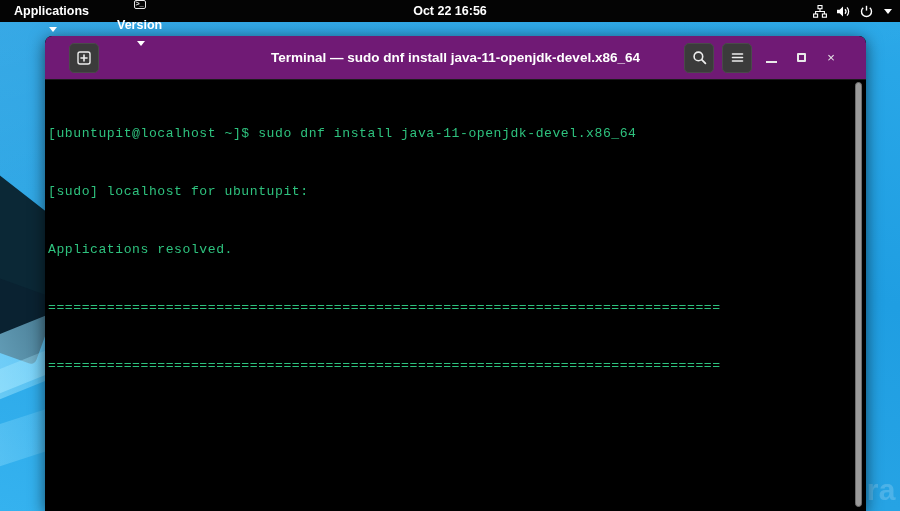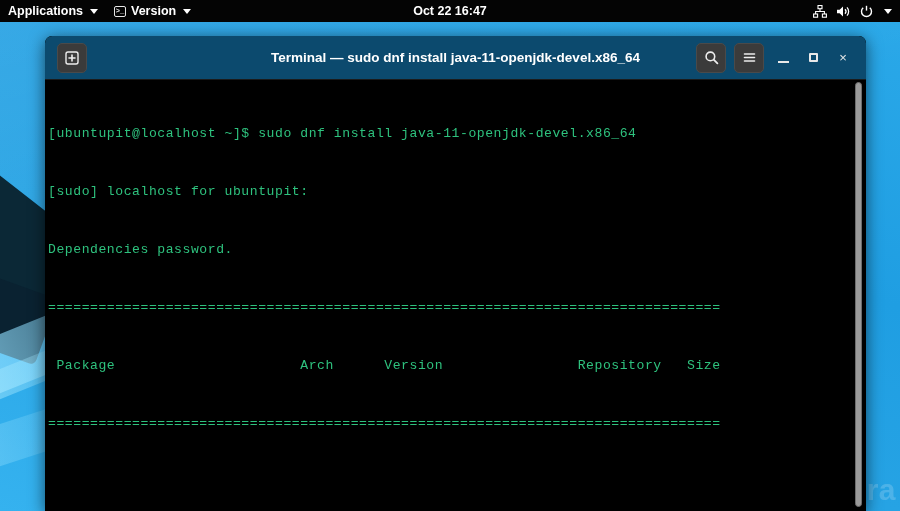--- a/index.html
+++ b/index.html
@@ -90,10 +90,11 @@
     display: flex;
     align-items: center;
     gap: 5px;
-    padding: 0 8px;
+    padding: 0 14px;
     height: 22px;
     line-height: 22px;
     white-space: nowrap;
+    flex-direction: column;
   }
   .caret {
     display: inline-block;

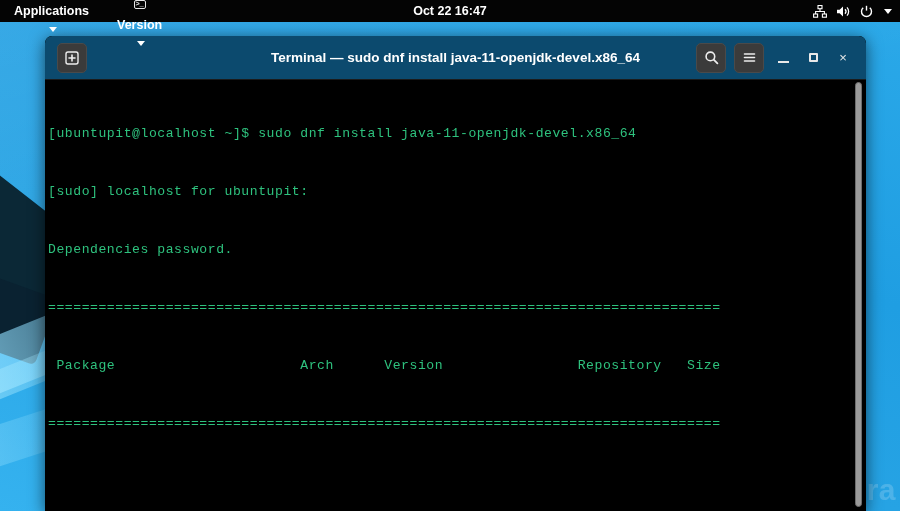--- a/index.html
+++ b/index.html
@@ -260,7 +260,7 @@
     </div>
   </div>
 
-  <div id="topbar-center">Oct 22  16:47</div>
+  <div id="topbar-center">Oct 22  16:56</div>
 
   <div id="topbar-right">
     <span class="tb-icon">

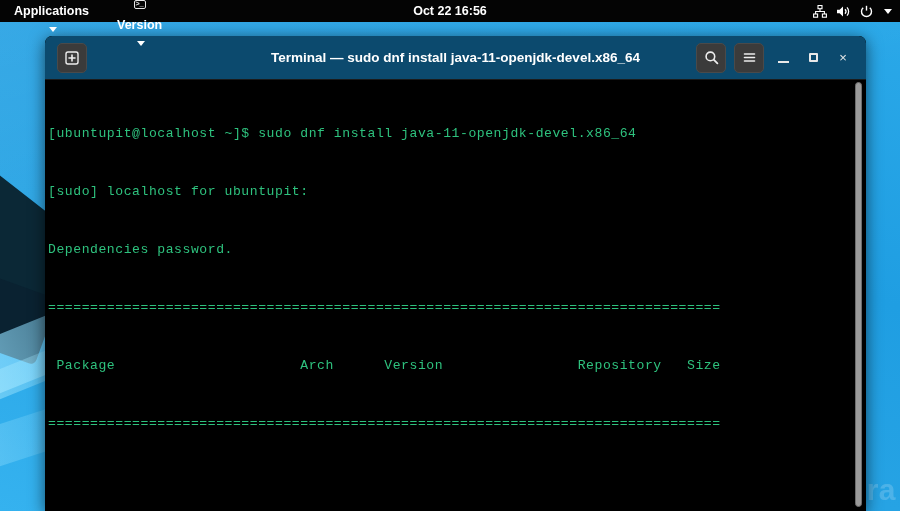--- a/index.html
+++ b/index.html
@@ -147,11 +147,11 @@
   }
   #titlebar {
     height: 44px;
-    background: #0c4a6e;
+    background: #701a75;
     border-bottom: 1px solid #1b1b1b;
     display: flex;
     align-items: center;
-    padding: 0 12px;
+    padding: 0 24px;
     border-radius: 7px 7px 0 0;
     position: relative;
   }

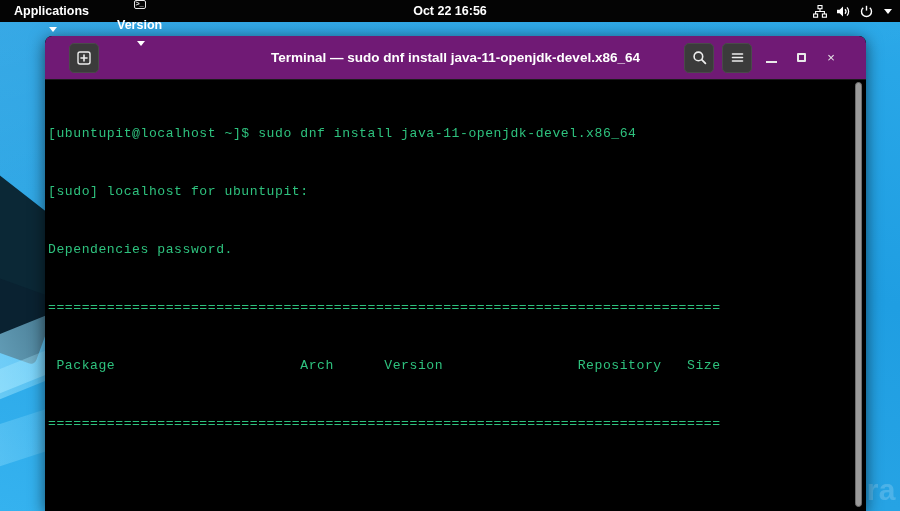--- a/index.html
+++ b/index.html
@@ -327,7 +327,7 @@
   <div id="term-body">
     <div class="line">[ubuntupit@localhost ~]$ sudo dnf install java-11-openjdk-devel.x86_64</div>
     <div class="line">[sudo] localhost for ubuntupit:</div>
-    <div class="line">Dependencies password.</div>
+    <div class="line">Applications resolved.</div>
     <div class="line">================================================================================</div>
     <div class="line"> Package                      Arch      Version                Repository   Size</div>
     <div class="line">================================================================================</div>

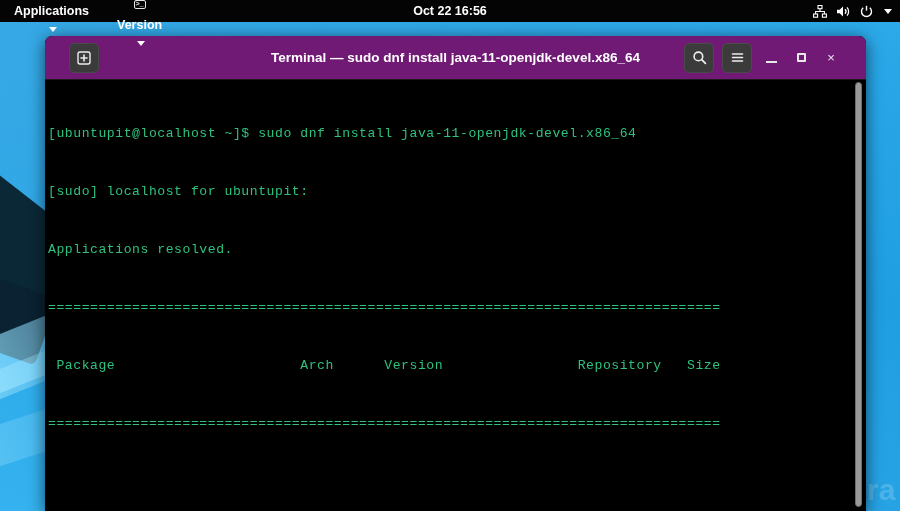--- a/index.html
+++ b/index.html
@@ -329,7 +329,6 @@
     <div class="line">[sudo] localhost for ubuntupit:</div>
     <div class="line">Applications resolved.</div>
     <div class="line">================================================================================</div>
-    <div class="line"> Package                      Arch      Version                Repository   Size</div>
     <div class="line">================================================================================</div>
     
     

